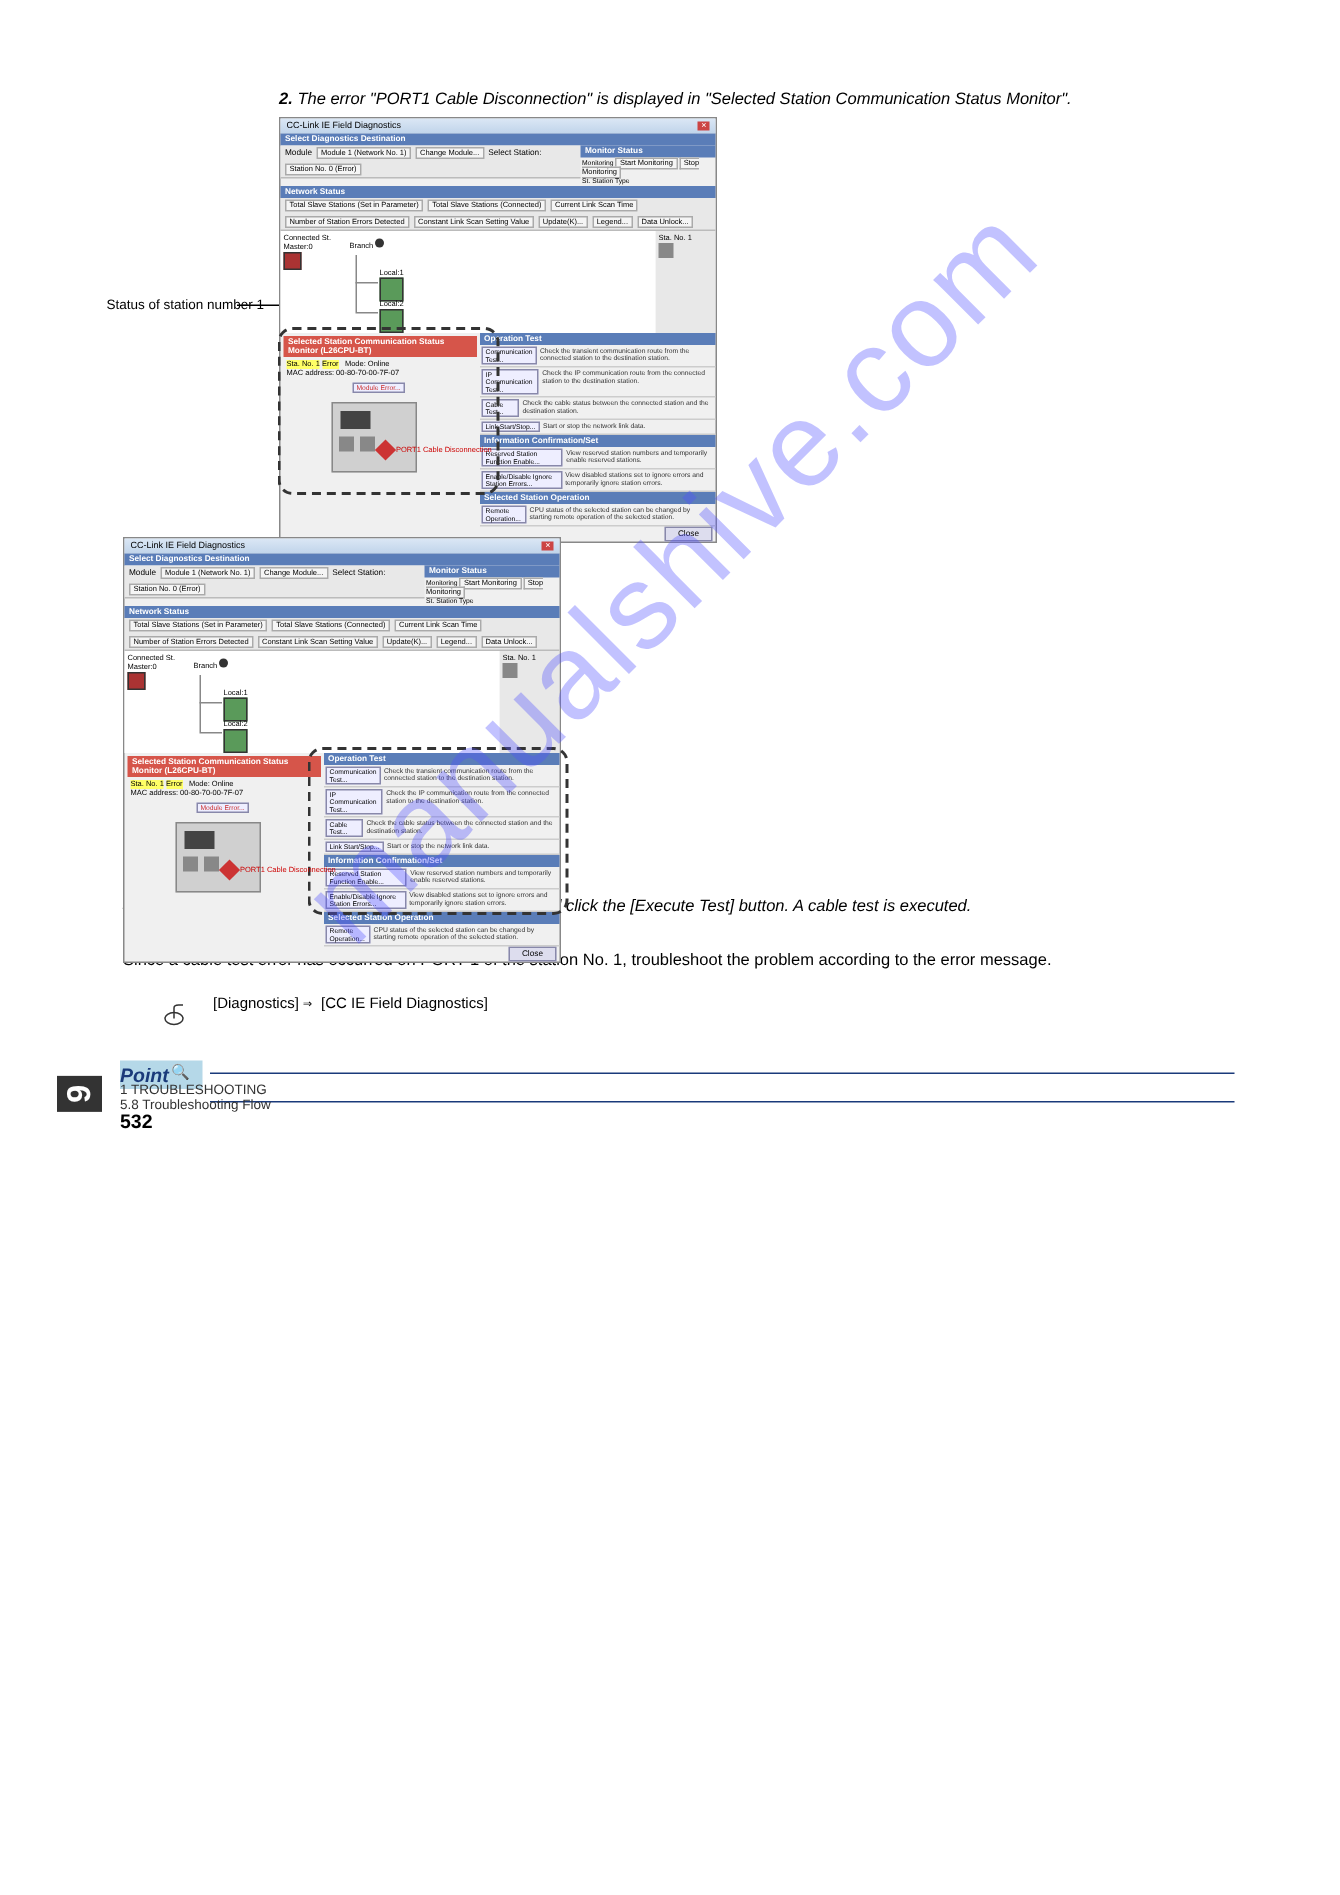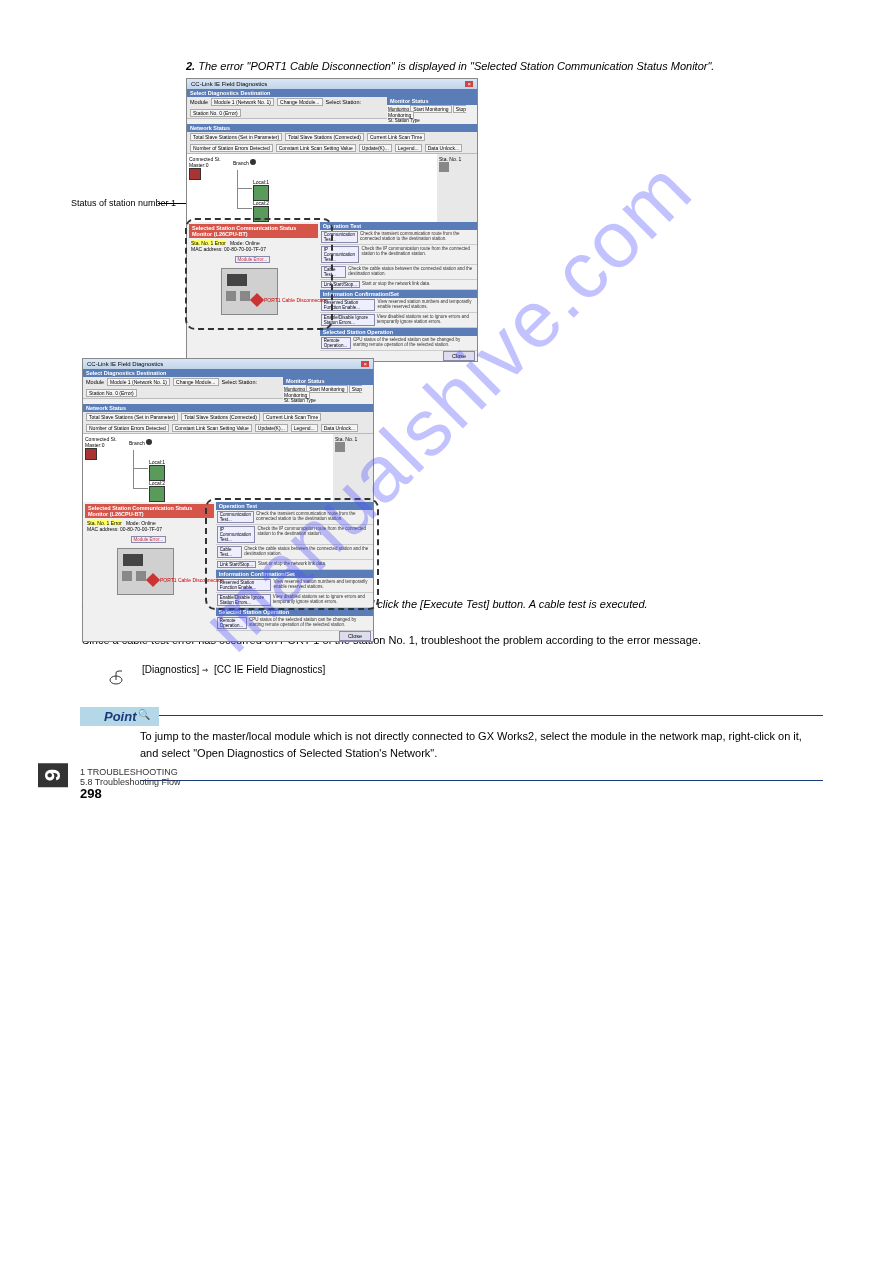--- a/index.html
+++ b/index.html
@@ -198,7 +198,7 @@
   .point-badge {
     display: inline-block;
     background: #b5d8e8;
-    padding: 2px 8px 2px 24px;
+    padding: 2px 8px 2px 0;
     font-size: 13px;
     font-style: italic;
     font-weight: bold;

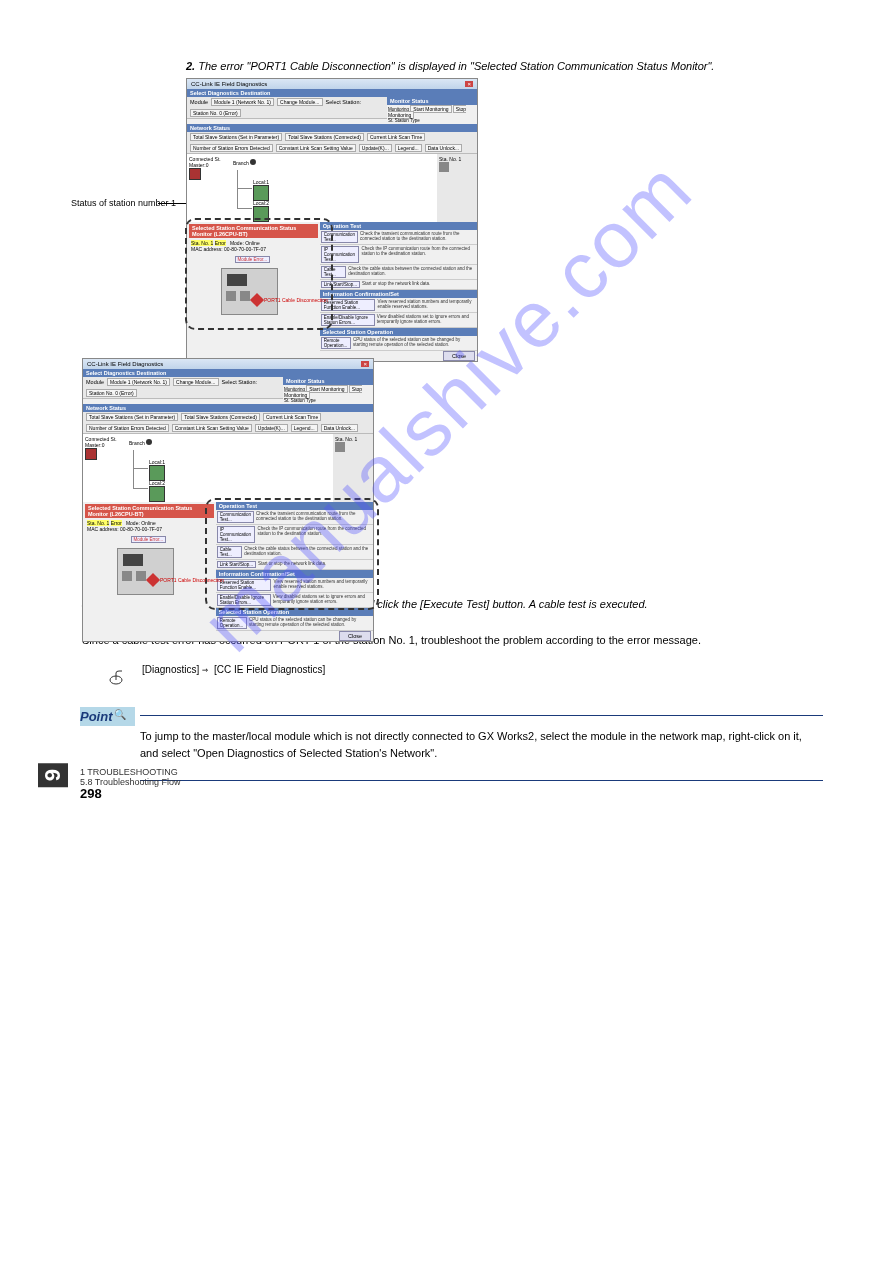--- a/index.html
+++ b/index.html
@@ -591,7 +591,6 @@
     <span class="point-badge">Point</span>
     <div class="point-line"></div>
     <div class="point-content">
-      <p>To jump to the master/local module which is not directly connected to GX Works2, select the module in the network map, right-click on it, and select "Open Diagnostics of Selected Station's Network".</p>
     </div>
     <div class="end-line"></div>
   </div>

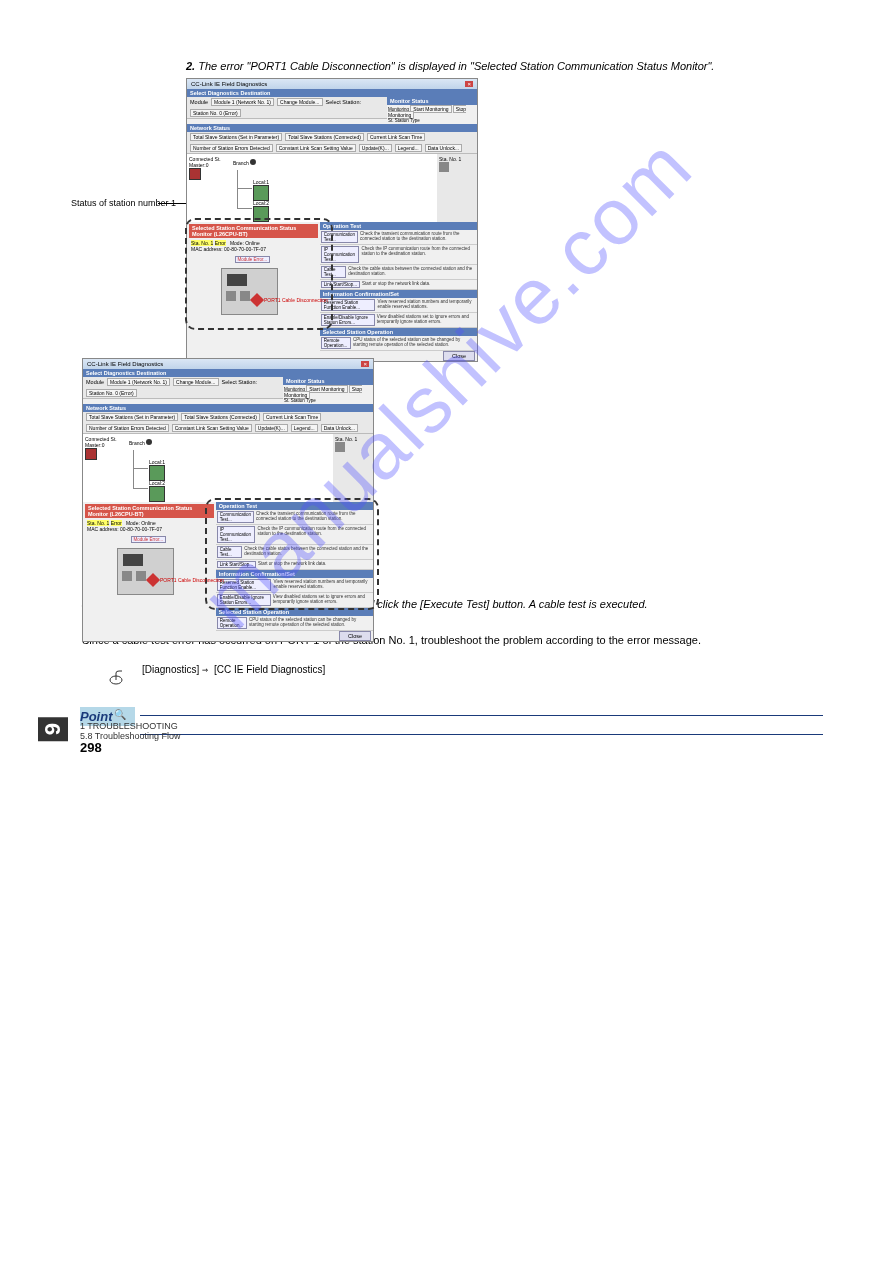--- a/index.html
+++ b/index.html
@@ -601,7 +601,7 @@
     <span>1  TROUBLESHOOTING</span><br>
     <span>5.8  Troubleshooting Flow</span>
   </div>
-  <div class="foot-page">298</div>
+  <div class="foot-page">532</div>
 </div>
 
 </body></html>

